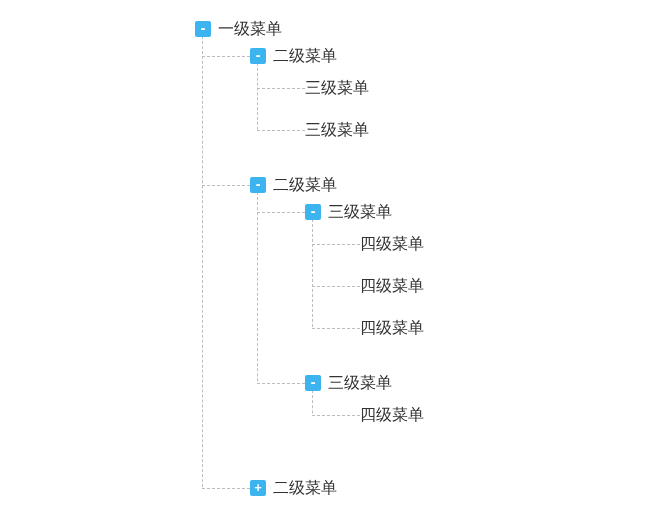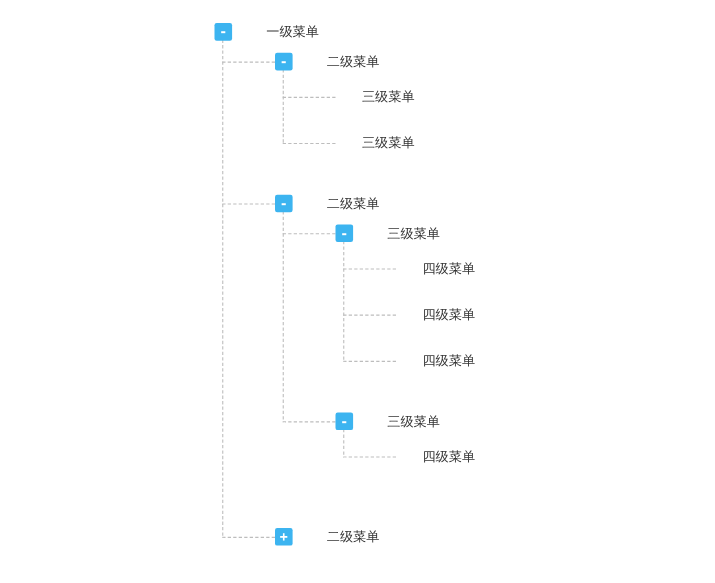--- a/index.html
+++ b/index.html
@@ -100,11 +100,10 @@
     justify-content: center;
   }
   .label {
-    font-size: 12px;
+    font-size: 16px;
     color: var(--text);
     cursor: pointer;
     white-space: nowrap;
-    margin-left: 24px;
   }
 </style>
 </head>

